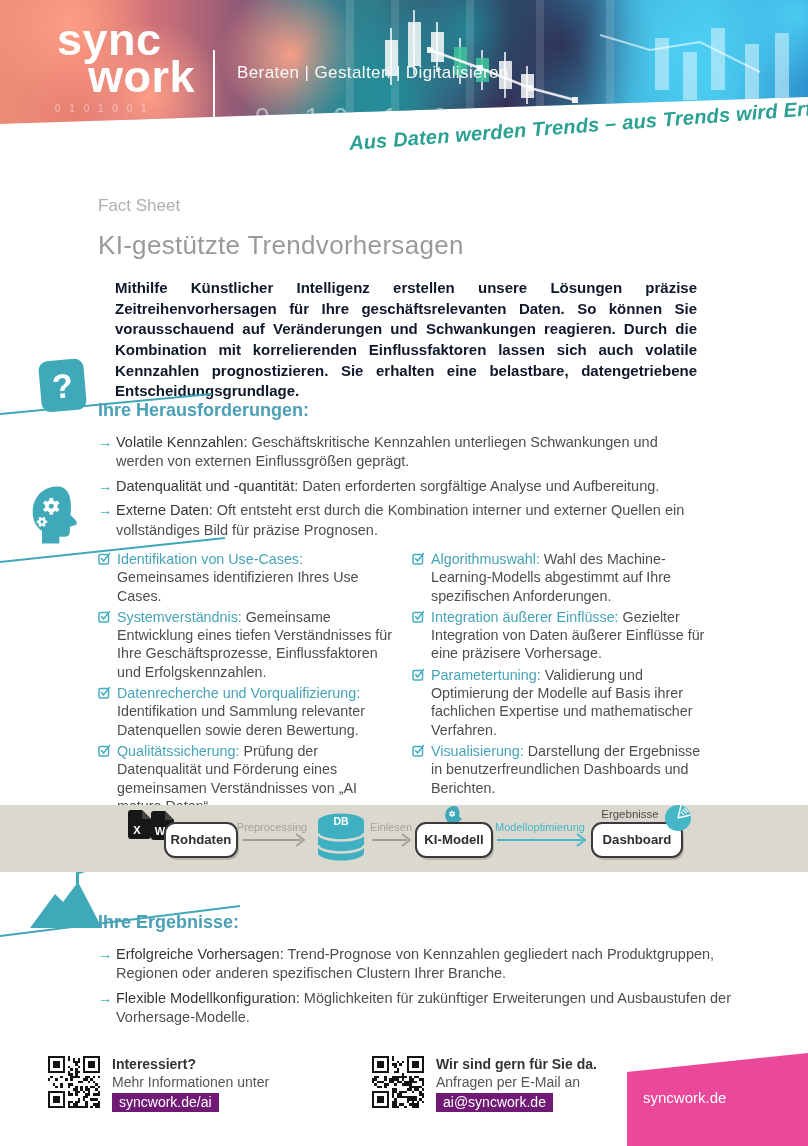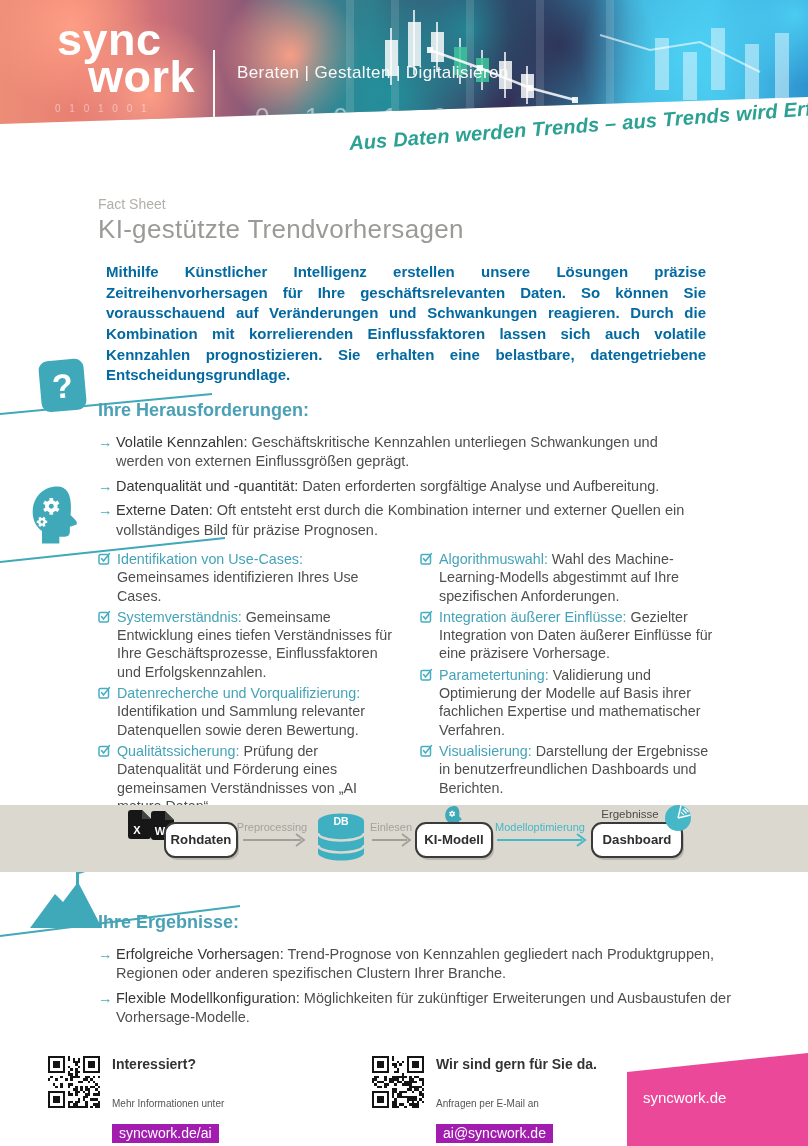--- a/index.html
+++ b/index.html
@@ -22,7 +22,7 @@
 
   
   .content{position:absolute;left:98px;top:196px;width:616px;}
-  .kicker{font-size:14px;color:#b2afab;margin:0 0 2px;}
+  .kicker{font-size:17px;color:#b2afab;margin:0 0 14px;}
   .doc-title{font-size:26px;font-weight:400;color:#9a9a97;margin:0 0 17px;letter-spacing:.3px;}
   .intro{font-size:15px;font-weight:700;color:#0369a1;line-height:1.38;text-align:justify;margin:8px;}
 

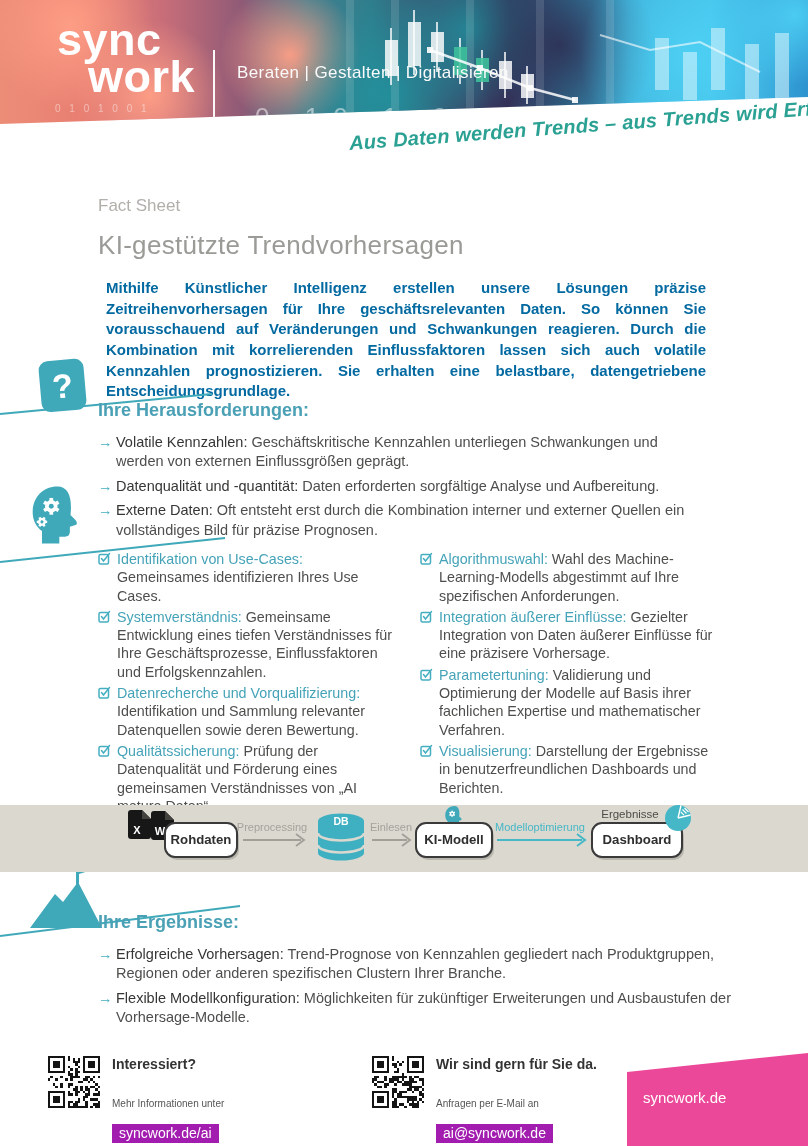--- a/index.html
+++ b/index.html
@@ -24,7 +24,7 @@
   .content{position:absolute;left:98px;top:196px;width:616px;}
   .kicker{font-size:17px;color:#b2afab;margin:0 0 14px;}
   .doc-title{font-size:26px;font-weight:400;color:#9a9a97;margin:0 0 17px;letter-spacing:.3px;}
-  .intro{font-size:15px;font-weight:700;color:#0369a1;line-height:1.38;text-align:justify;margin:8px;}
+  .intro{font-size:15px;font-weight:700;color:#0f172a;line-height:1.38;text-align:justify;margin:17px;}
 
   .sec-h{font-size:18px;font-weight:700;color:#4aa0b5;margin:0 0 12px;}
   .section{position:absolute;left:98px;}

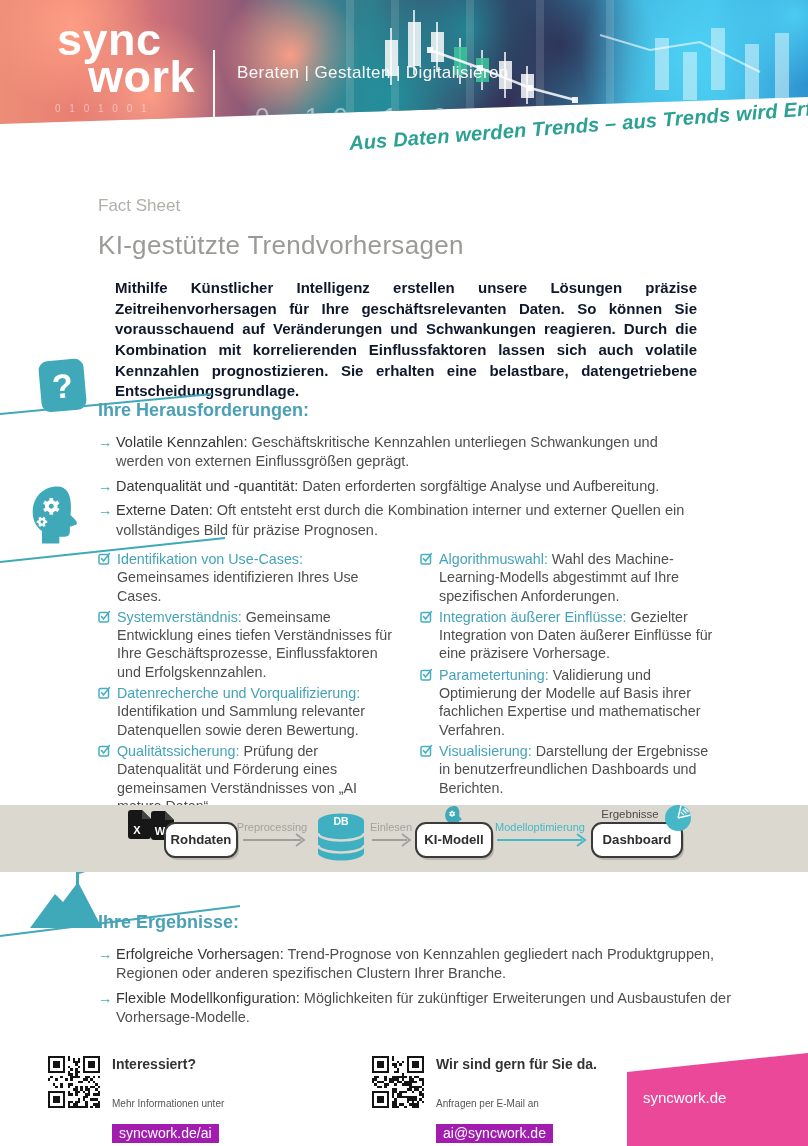--- a/index.html
+++ b/index.html
@@ -37,7 +37,7 @@
   .arr{position:absolute;left:0;top:0;color:#45aec0;}
   .blabel{font-weight:400;color:#363634;}
 
-  .cols{display:flex;gap:24px;margin-top:1px;}
+  .cols{display:flex;gap:16px;margin-top:1px;}
   .col{width:298px;}
   .app-item{position:relative;padding-left:19px;font-size:14.3px;line-height:1.28;
             color:#4e4e4c;margin-bottom:3px;hyphens:auto;}

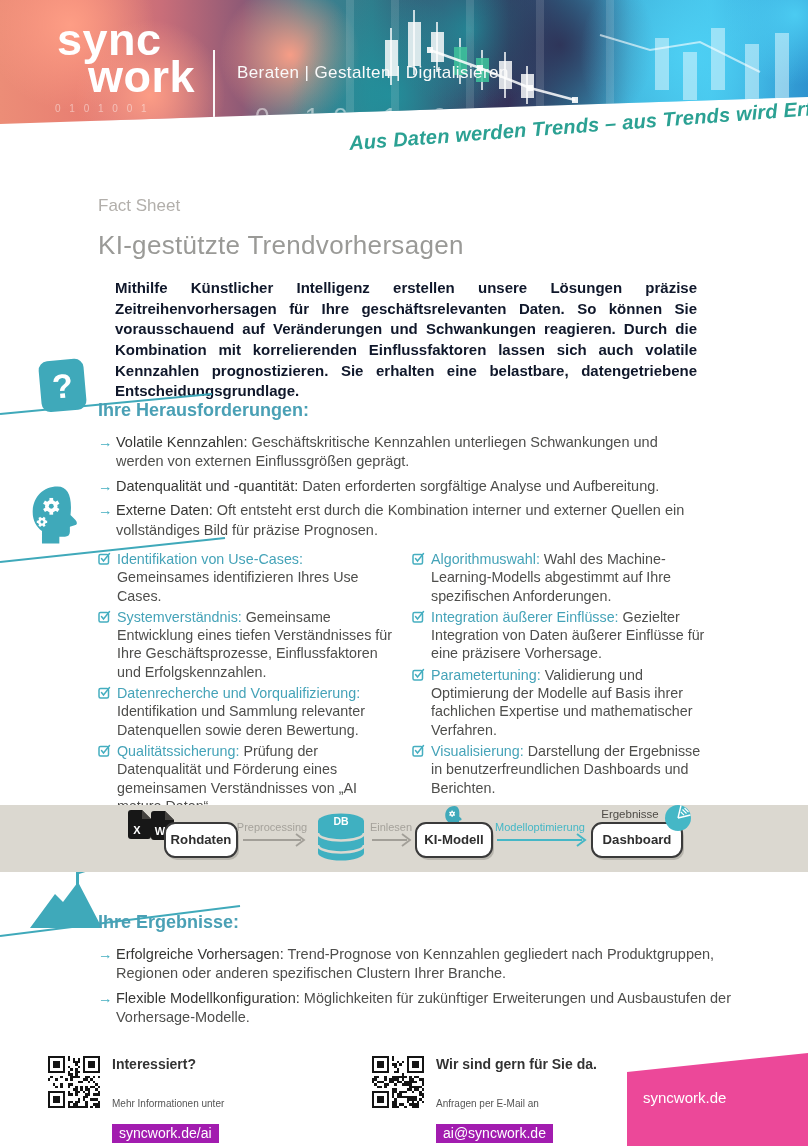--- a/index.html
+++ b/index.html
@@ -57,7 +57,7 @@
   .qr{position:absolute;left:0;top:2px;width:52px;height:52px;display:block;line-height:0;}
   .f-text{margin-left:64px;padding-top:1px;}
   .f-title{font-size:14px;font-weight:700;color:#333;line-height:1.3;}
-  .f-line{font-size:10px;color:#555;line-height:1.3;margin-top:24px;}
+  .f-line{font-size:14px;color:#555;line-height:1.3;}
   .chip{display:inline-block;margin-top:14px;background:#a21caf;color:#fff;
         font-size:14px;padding:1px 7px 2px;cursor:pointer;}
   .corner{position:absolute;left:627px;top:1053px;width:181px;height:93px;background:#ec4899;

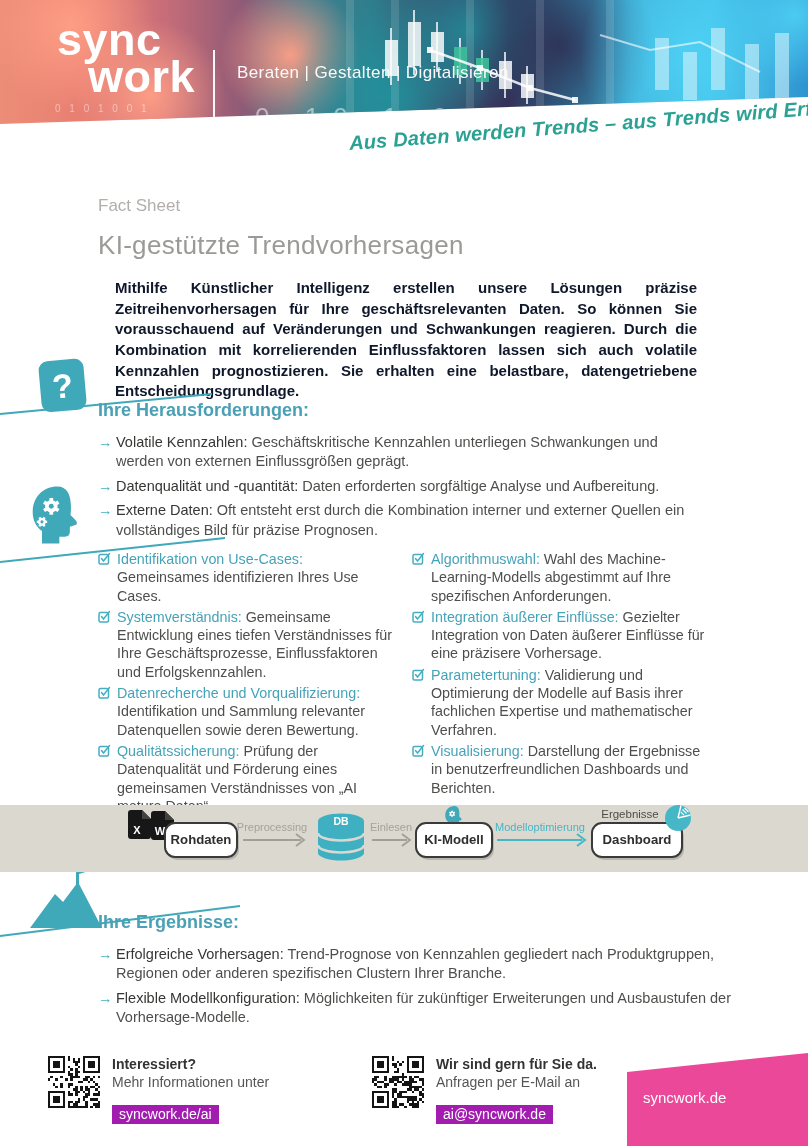--- a/index.html
+++ b/index.html
@@ -58,7 +58,7 @@
   .f-text{margin-left:64px;padding-top:1px;}
   .f-title{font-size:14px;font-weight:700;color:#333;line-height:1.3;}
   .f-line{font-size:14px;color:#555;line-height:1.3;}
-  .chip{display:inline-block;margin-top:14px;background:#a21caf;color:#fff;
+  .chip{display:inline-block;margin-top:2px;background:#701a75;color:#fff;
         font-size:14px;padding:1px 7px 2px;cursor:pointer;}
   .corner{position:absolute;left:627px;top:1053px;width:181px;height:93px;background:#ec4899;
           clip-path:polygon(0 19px,100% 0,100% 100%,0 100%);}

